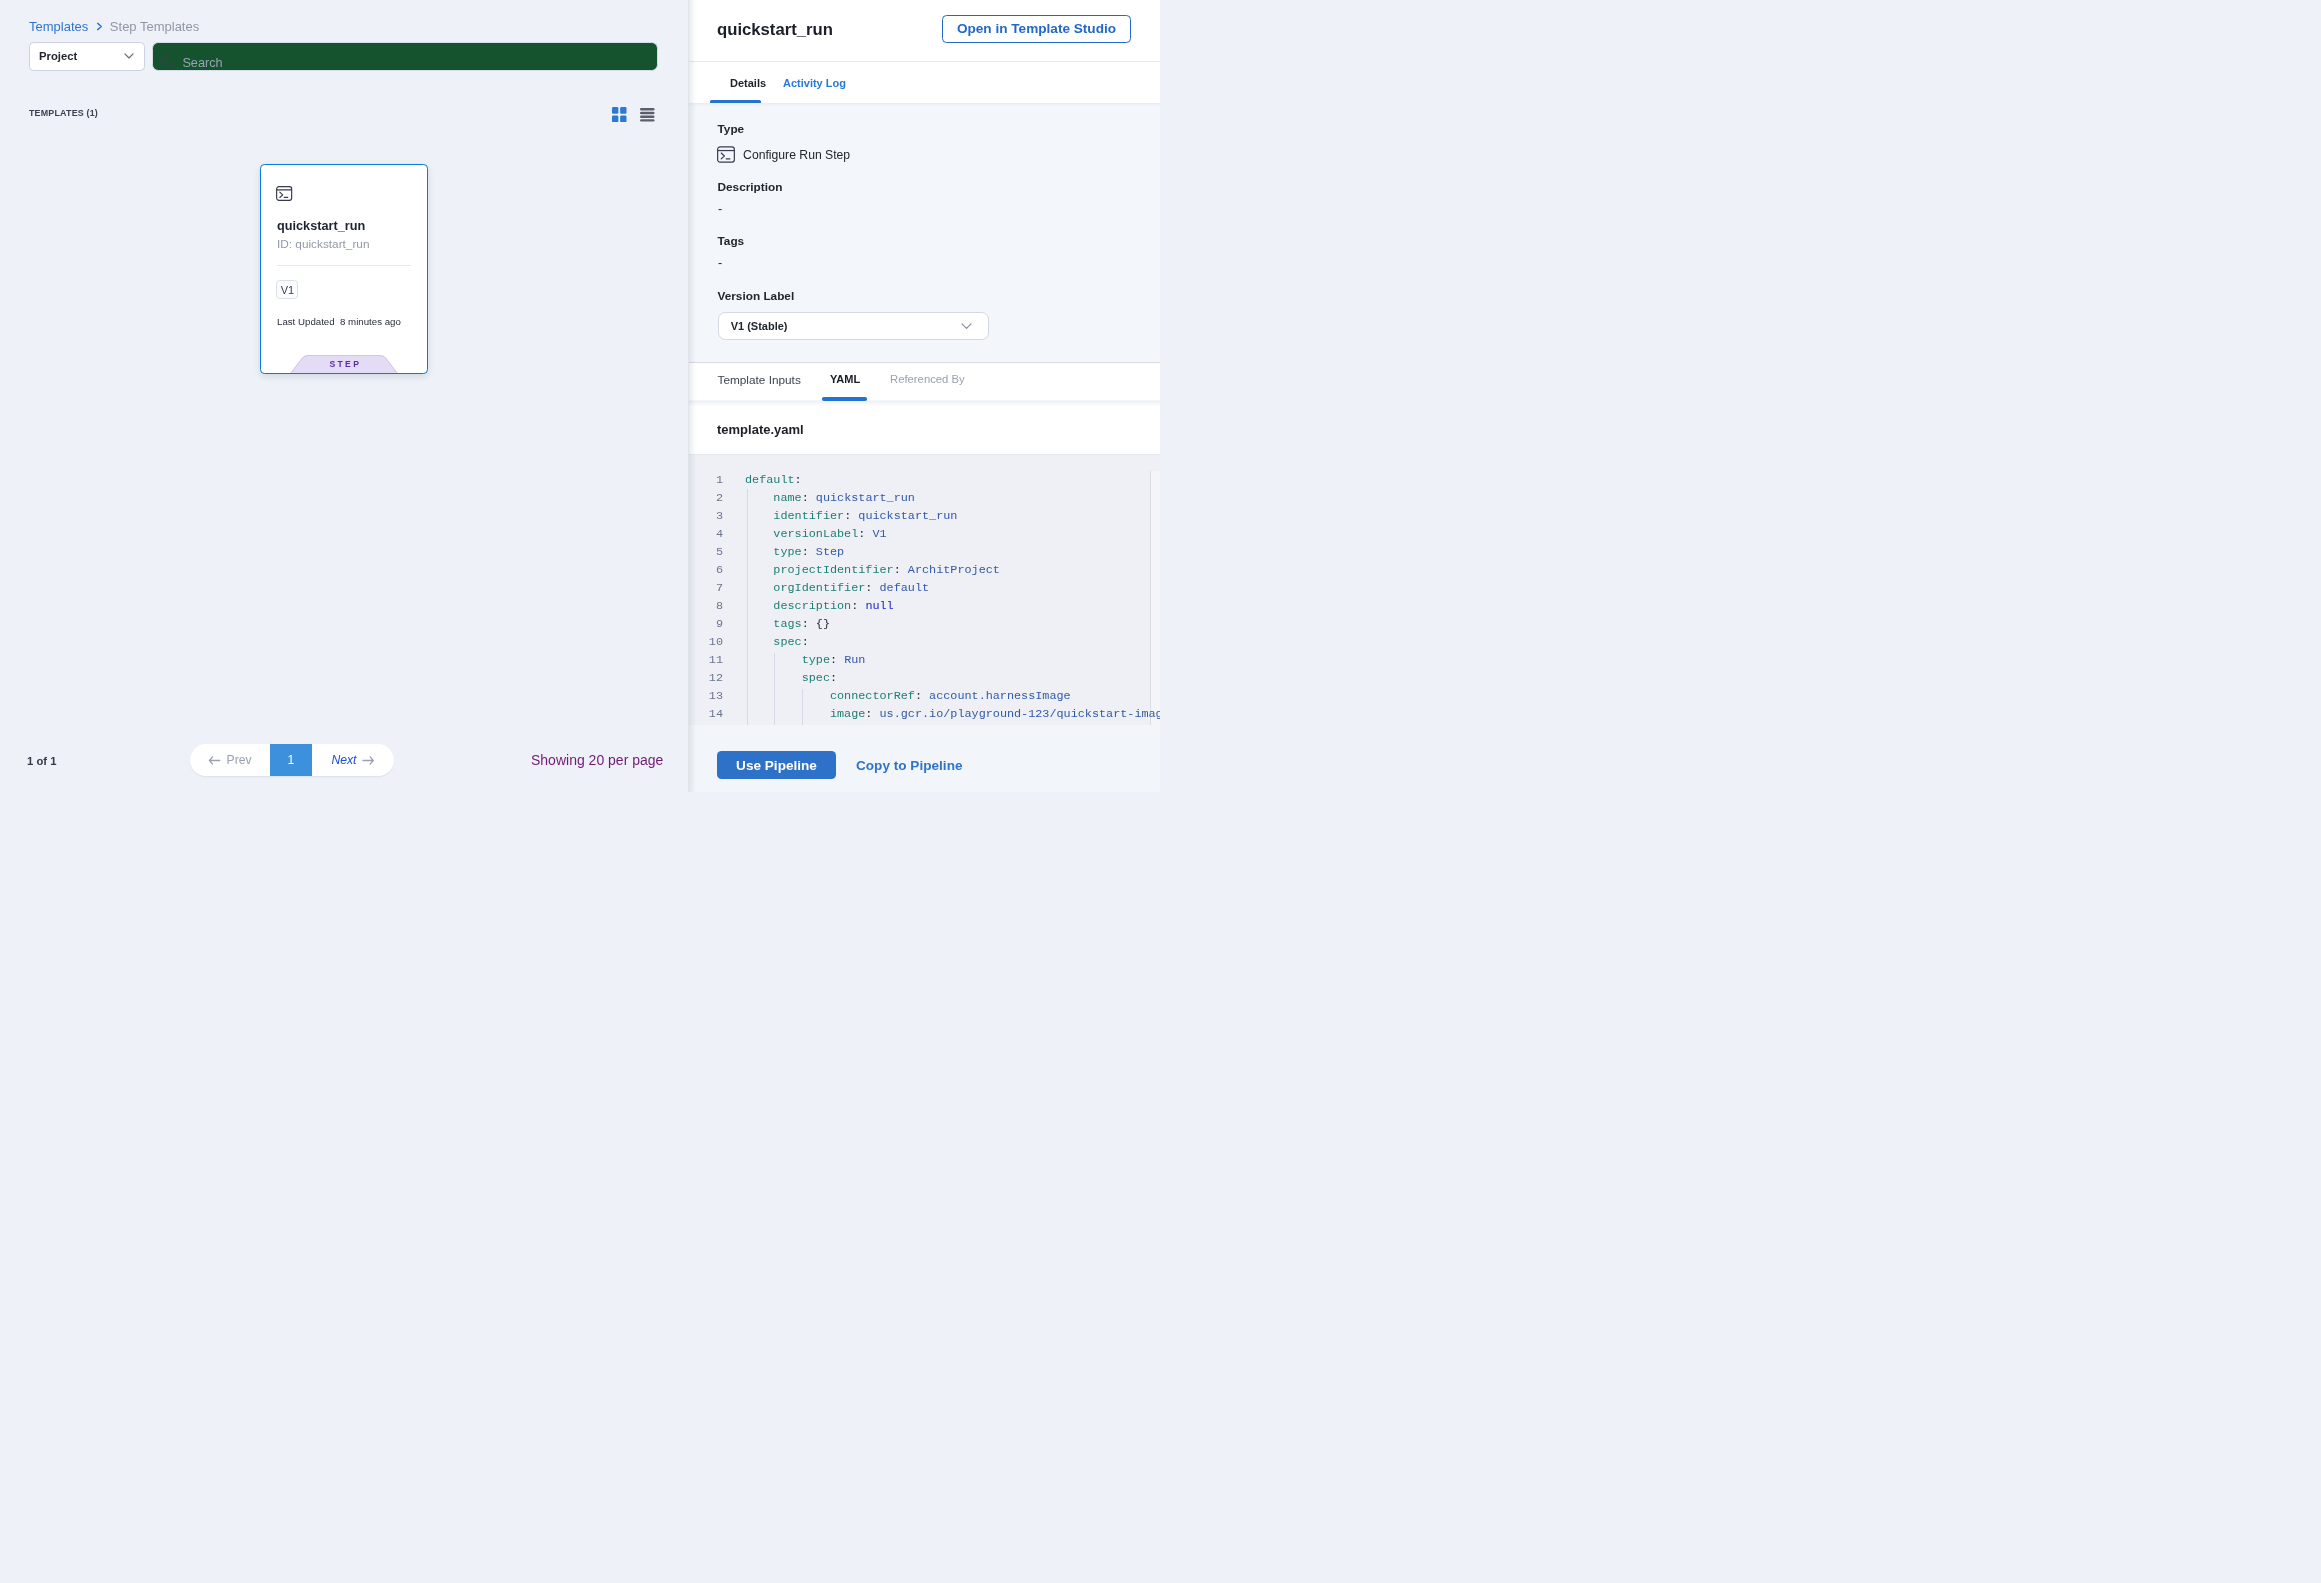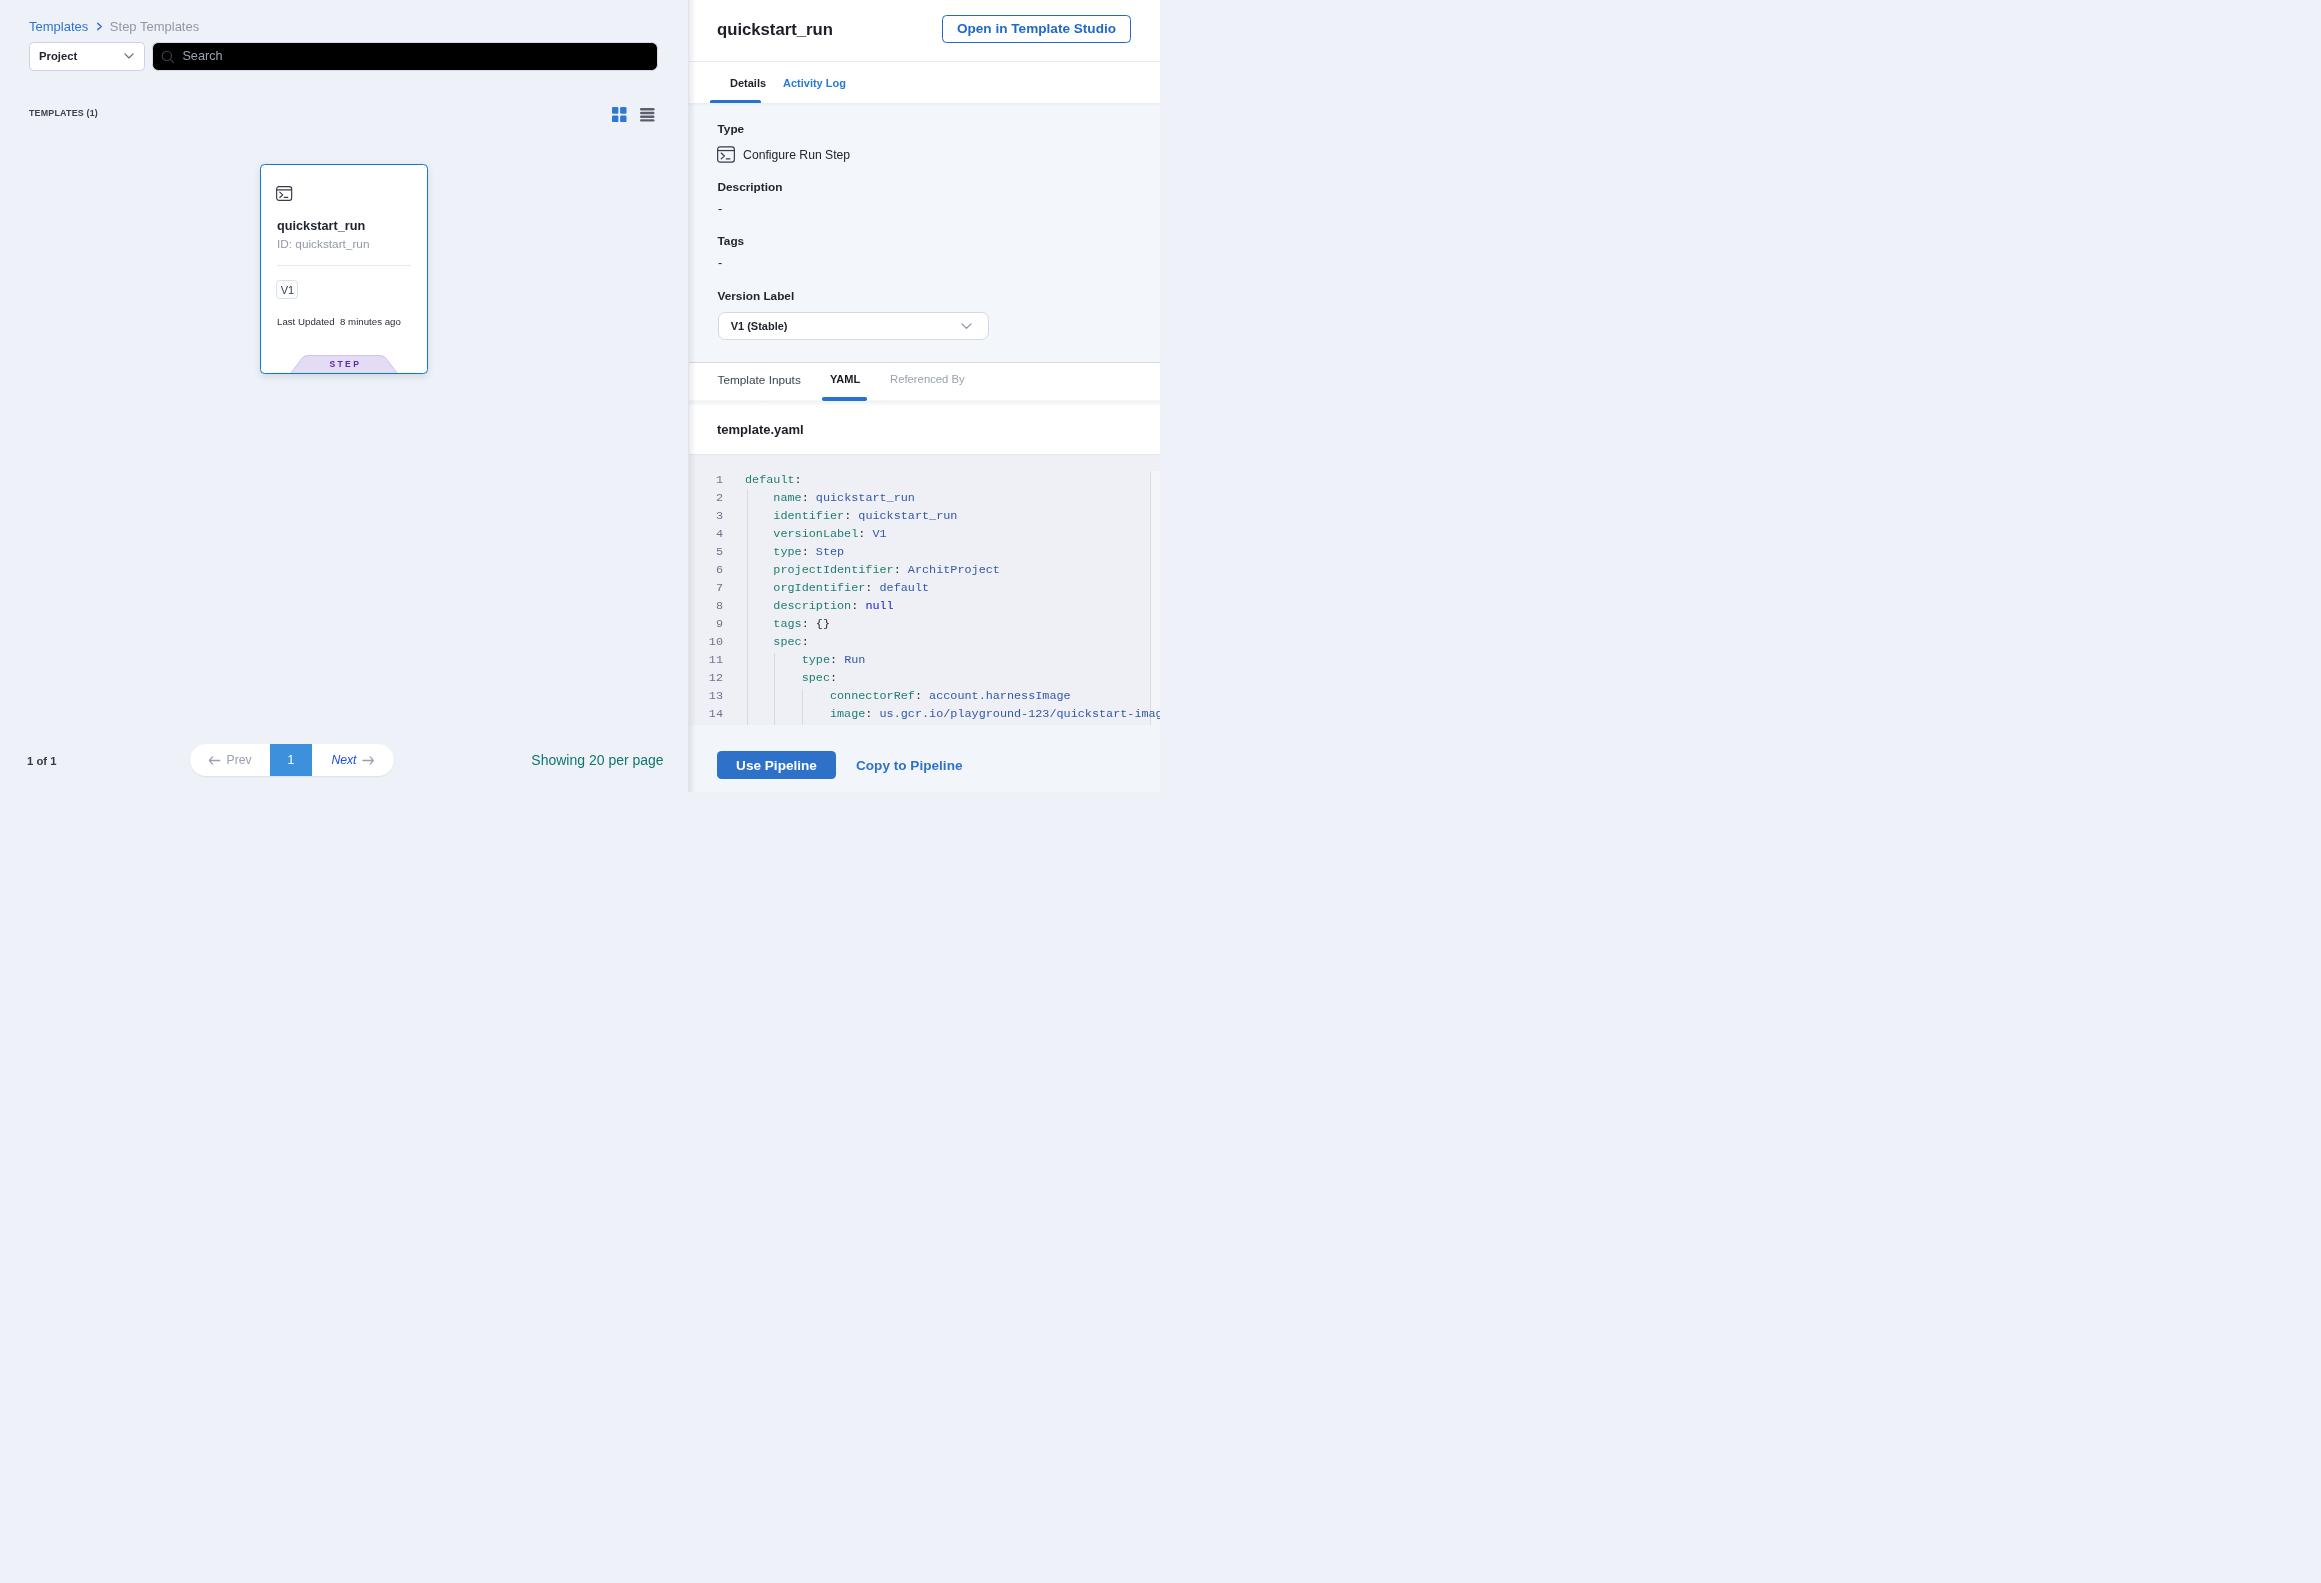--- a/index.html
+++ b/index.html
@@ -18,8 +18,8 @@
   .selbox .t { font-size:11.3px; font-weight:bold; color:#23262f; margin-left:9.5px; flex:1; }
   .selbox svg { margin-right:10px; }
 
-  .search { left:152px; top:42px; width:506px; height:28.5px; background:#000000;
-    border:0.9px solid #d7dbe5; border-radius:6.3px; display:flex; align-items:center; }
+  .search { left:152px; top:42px; width:506px; height:28.5px; background:#14532d;
+    border:0.9px solid #d7dbe5; border-radius:6.3px; display:flex; align-items:flex-end; }
   .search svg { margin-left:7.2px; }
   .search .ph { font-size:12.7px; color:#9aa3b5; margin-left:6.8px; }
 

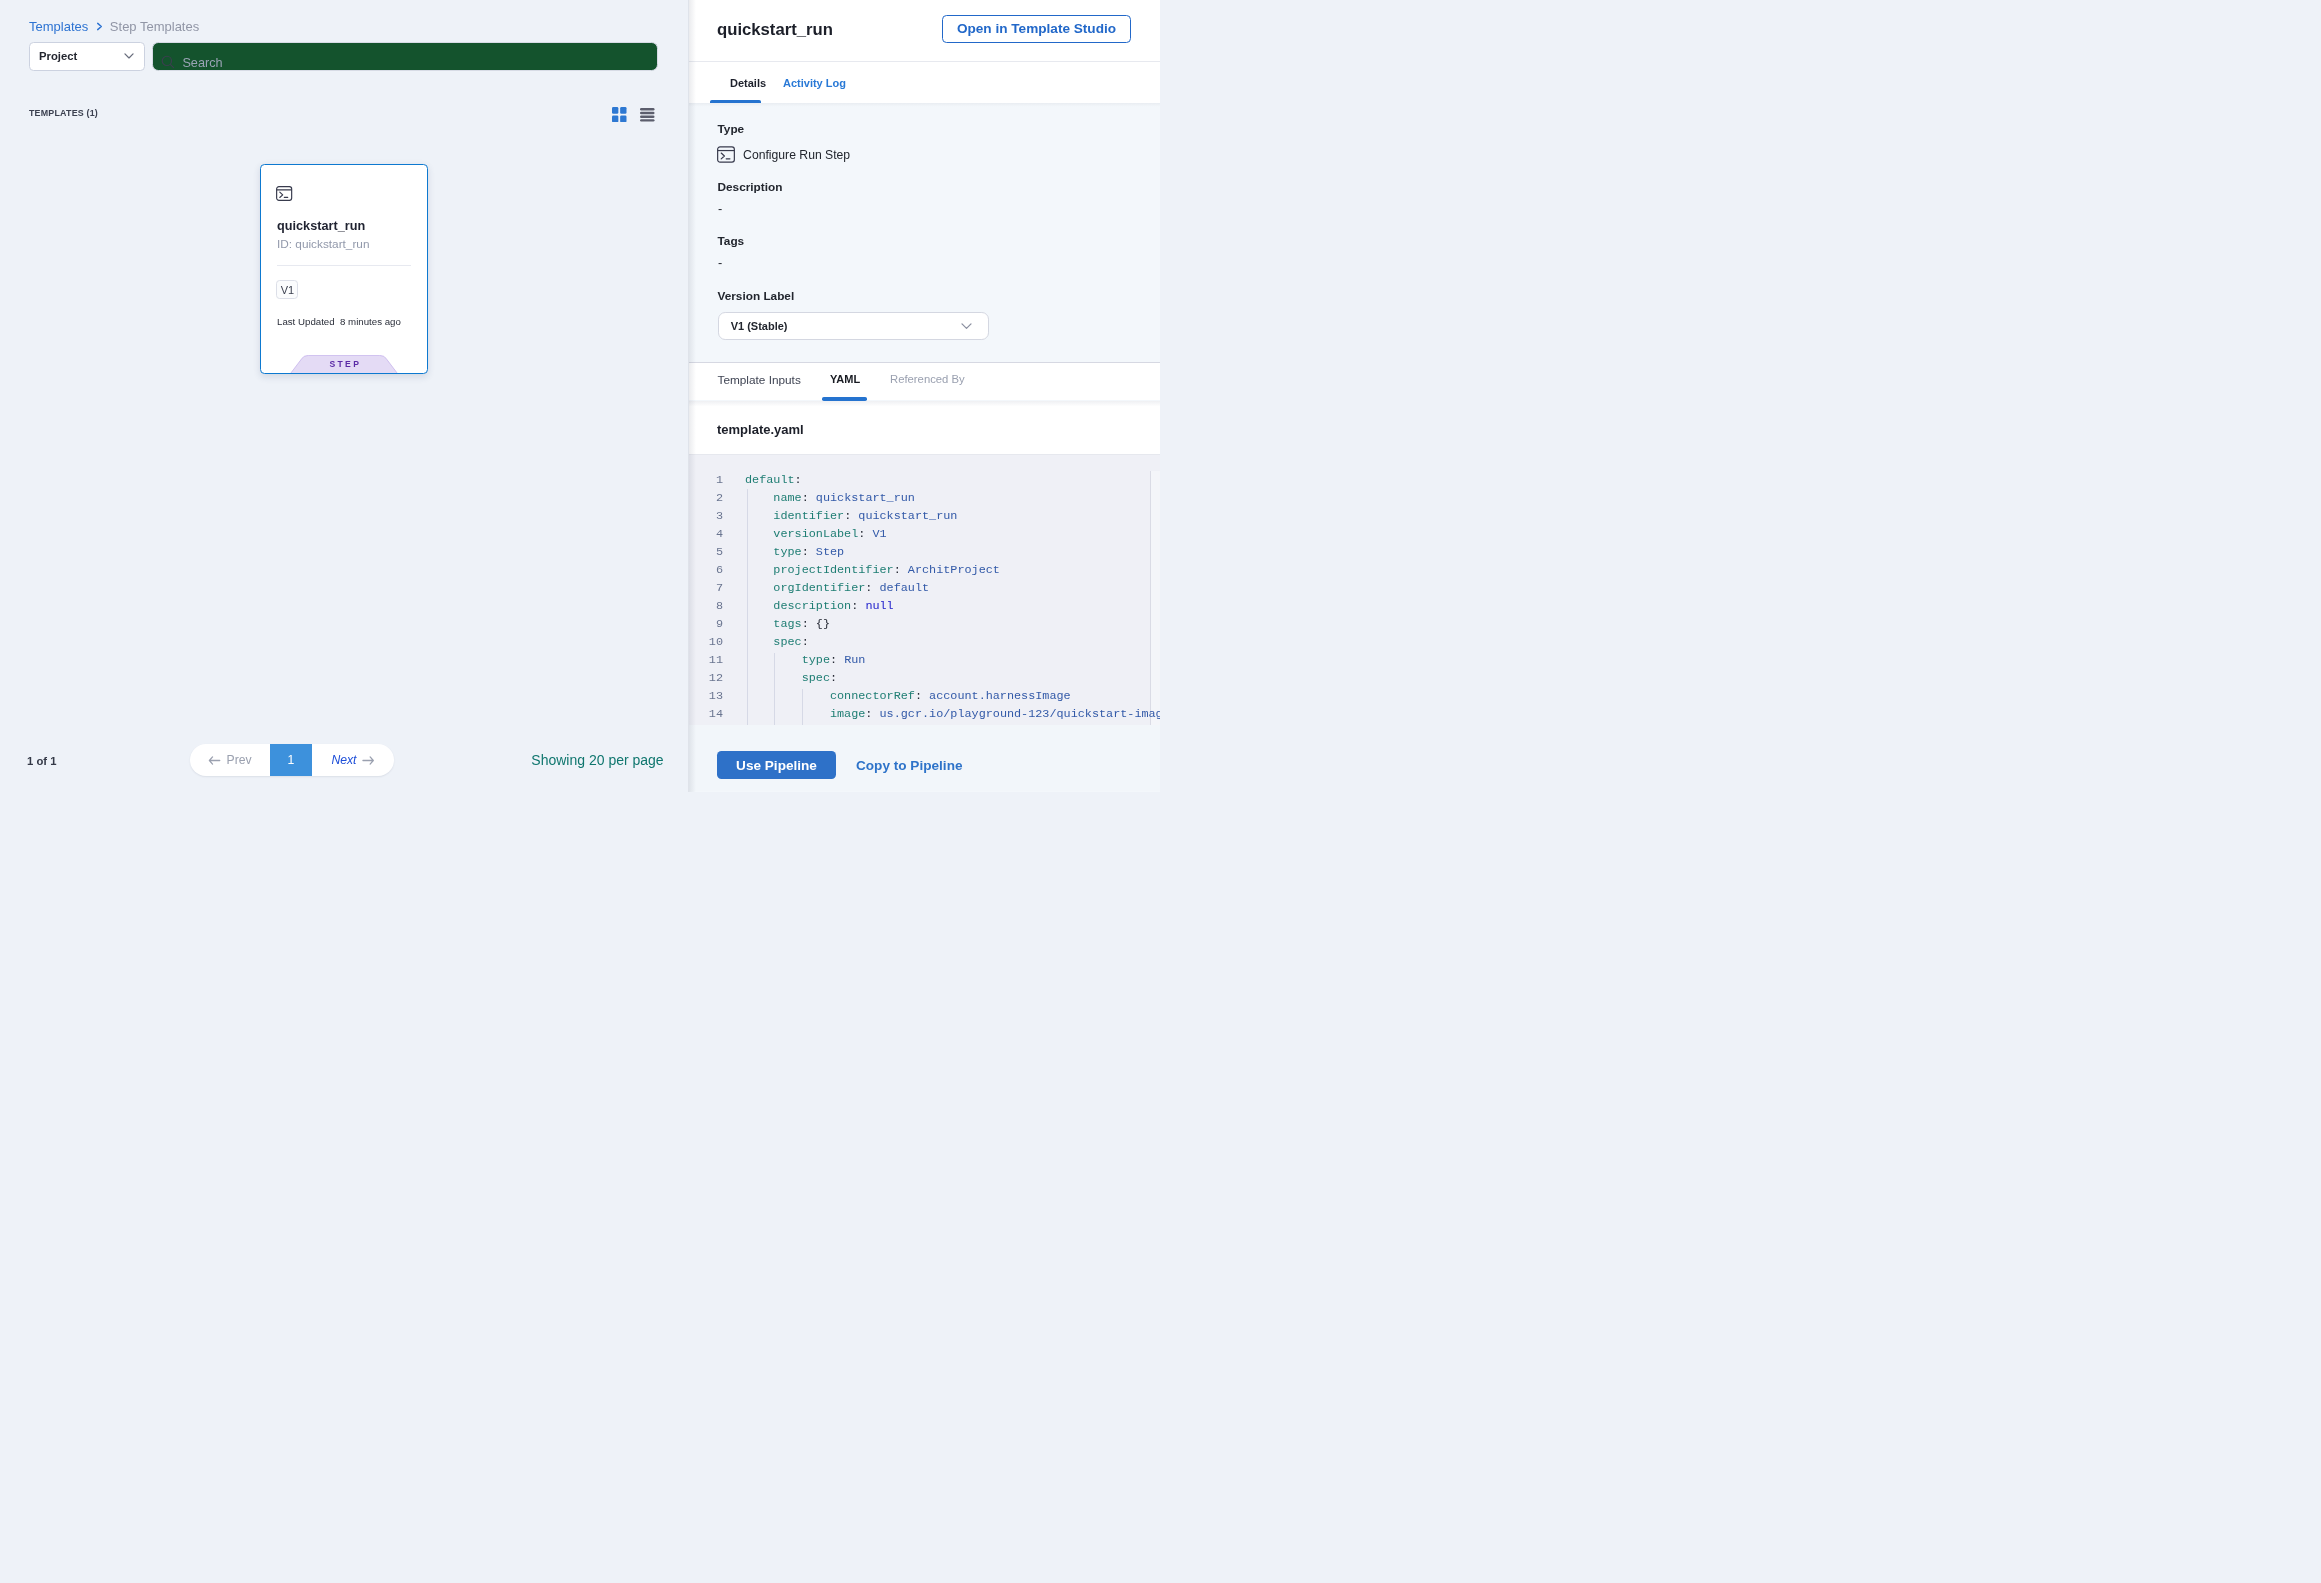--- a/index.html
+++ b/index.html
@@ -48,7 +48,7 @@
     display:flex; align-items:center; justify-content:center; }
   .pill .next { flex:1; display:flex; align-items:center; justify-content:center; gap:5.4px;
     color:#1d4ed8; font-size:12.2px;font-style:italic; }
-  .showing { top:752px; left:531px; width:133px; text-align:center; font-size:14px; color:#0f766e; }
+  .showing { top:752px; left:531px; width:133px; text-align:left; font-size:14px; color:#701a75; }
 
   
   .panel { left:688px; top:0; width:472px; height:792px; background:#f3f7fb;

